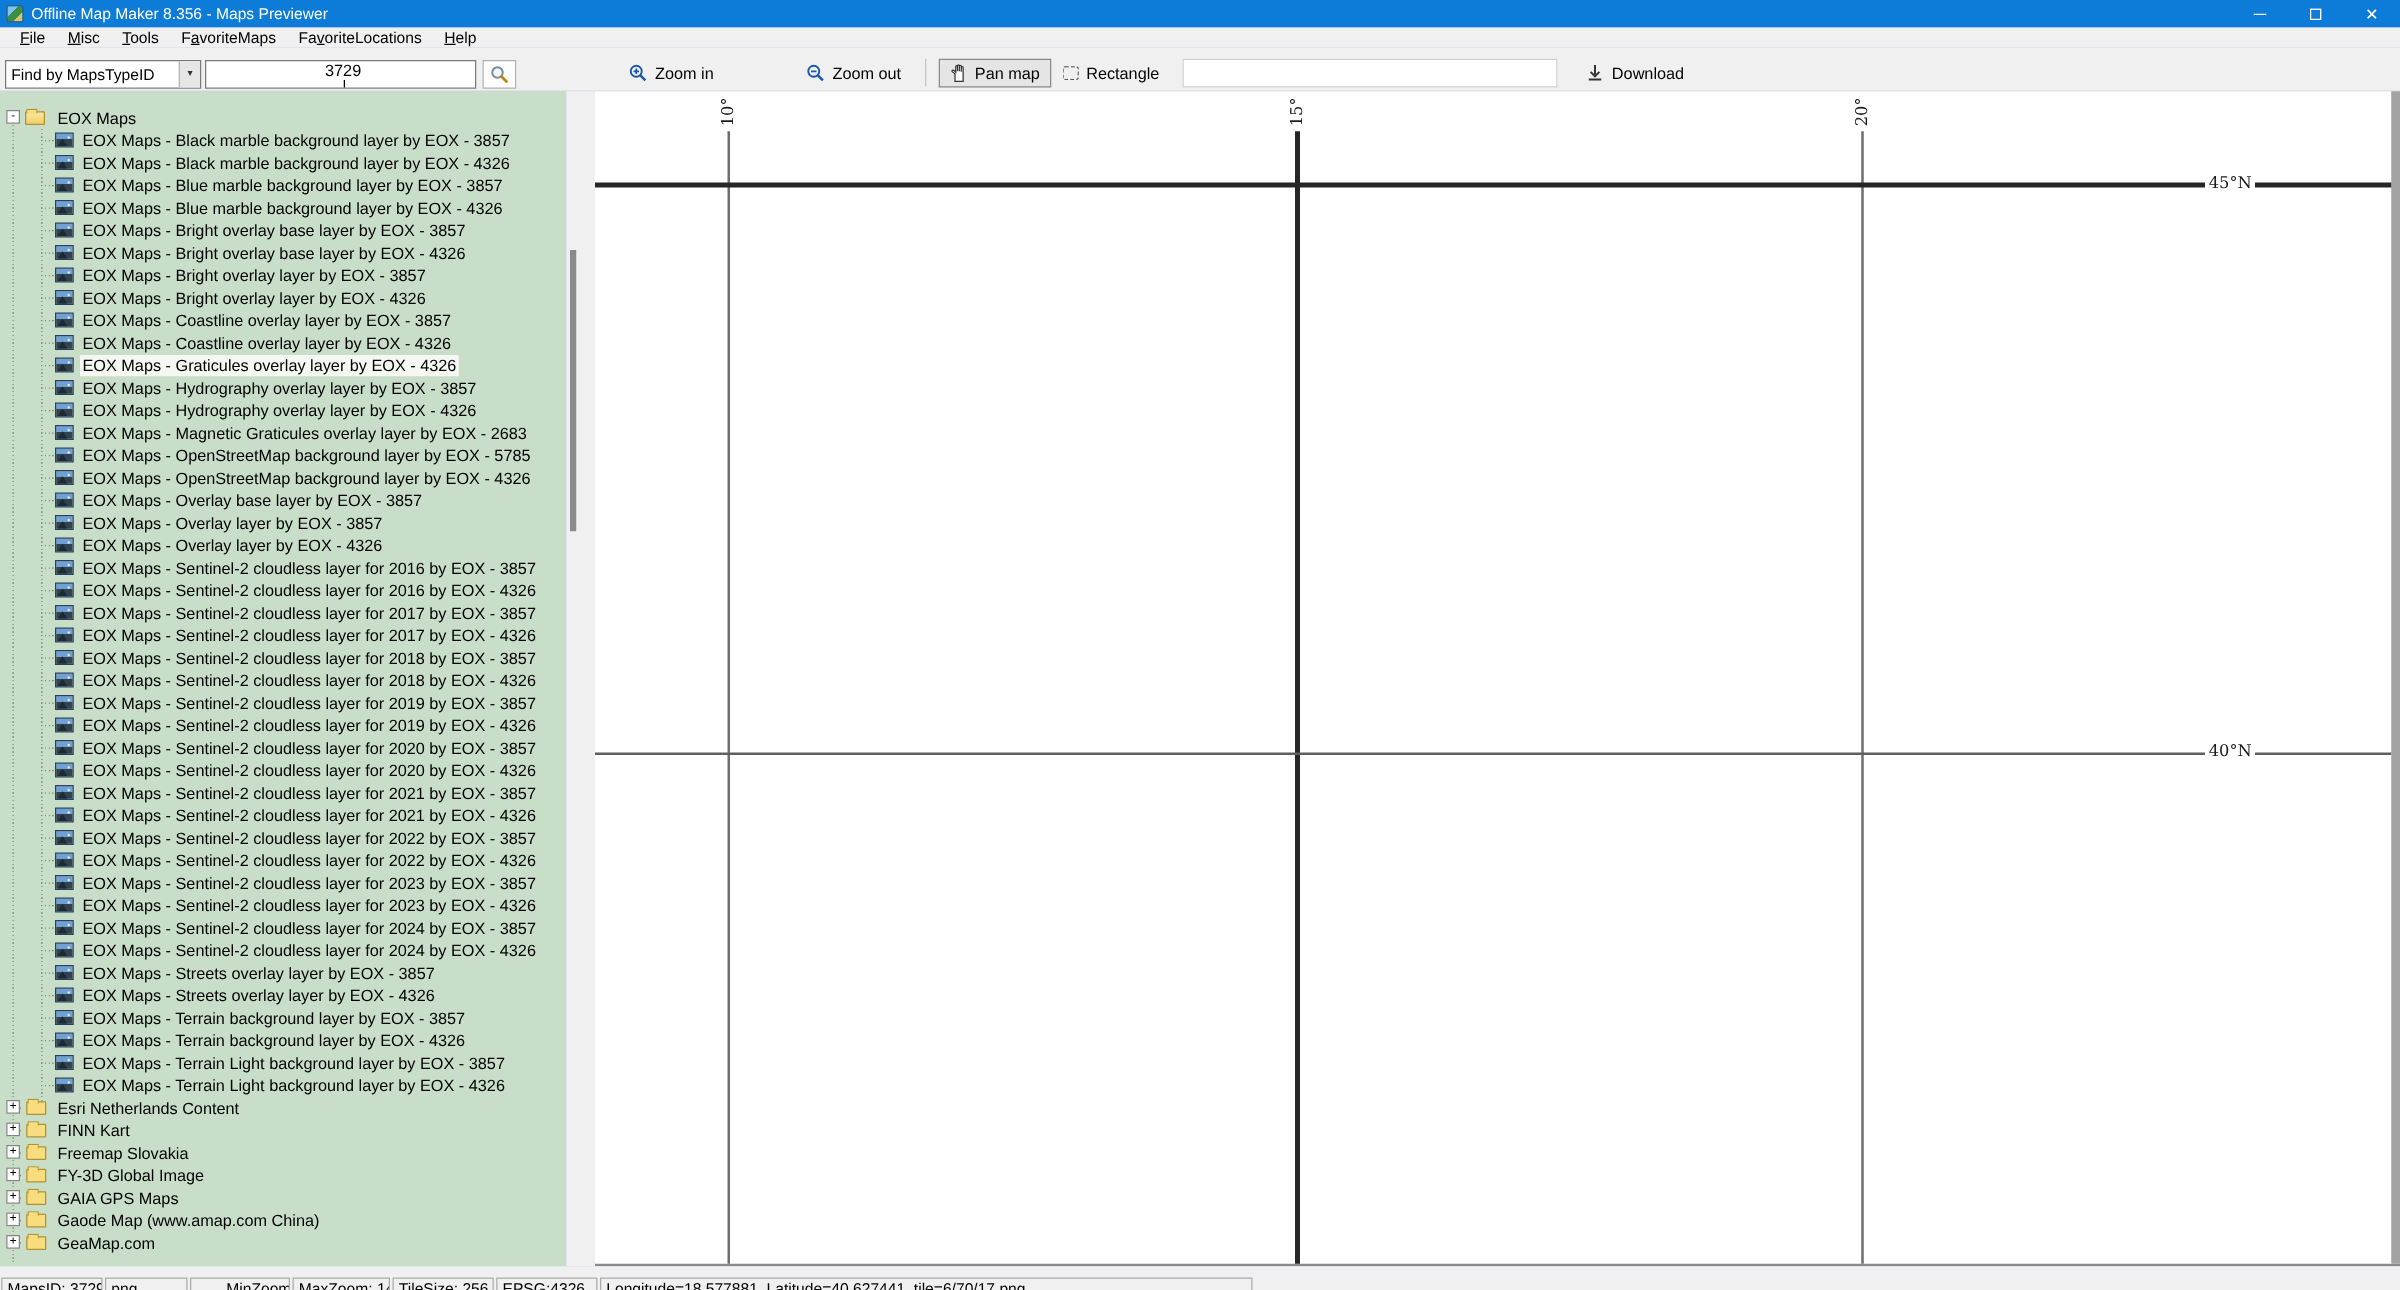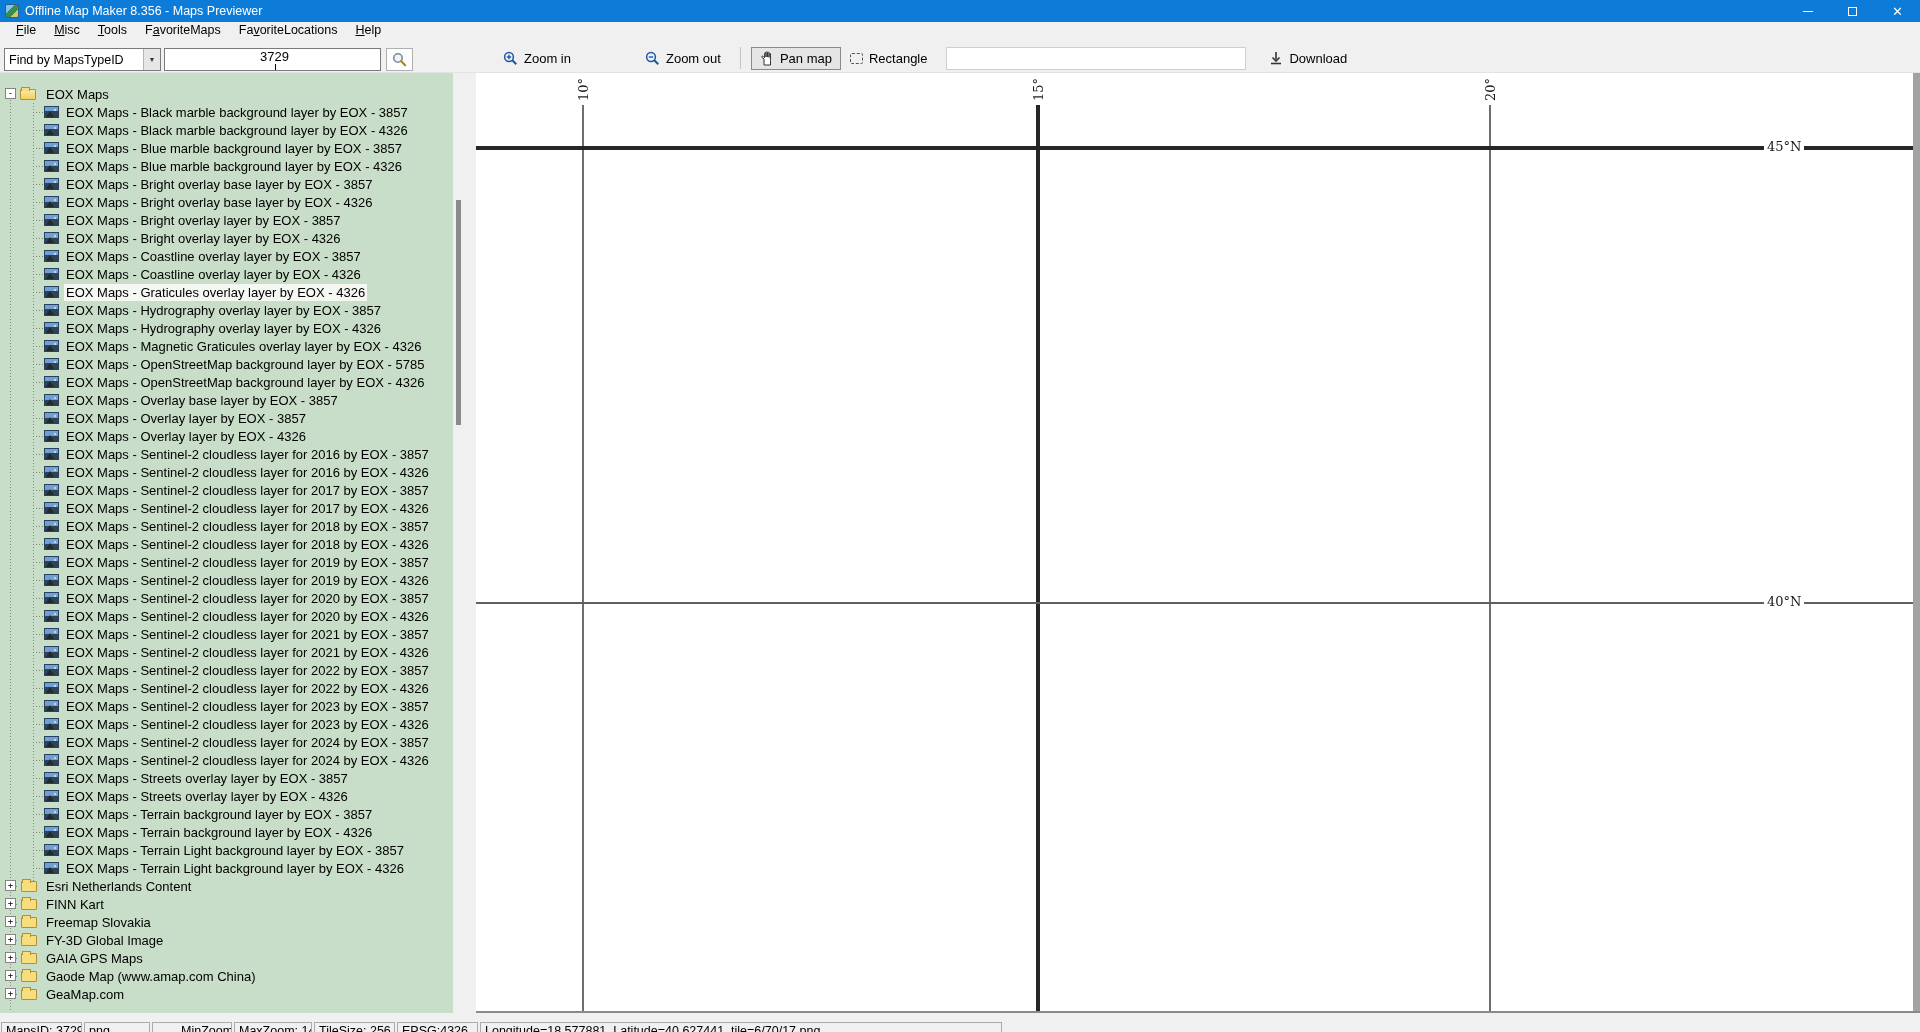--- a/index.html
+++ b/index.html
@@ -256,7 +256,7 @@
           <div class="tree-row item">
             <span class="stub" style="left:33px;width:10px;top:9px"></span>
             <span class="img-icon"></span>
-            <span class="row-label">EOX Maps - Magnetic Graticules overlay layer by EOX - 4326</span>
+            <span class="row-label">EOX Maps - Magnetic Graticules overlay layer by EOX - 2683</span>
           </div>
           <div class="tree-row item">
             <span class="stub" style="left:33px;width:10px;top:9px"></span>

